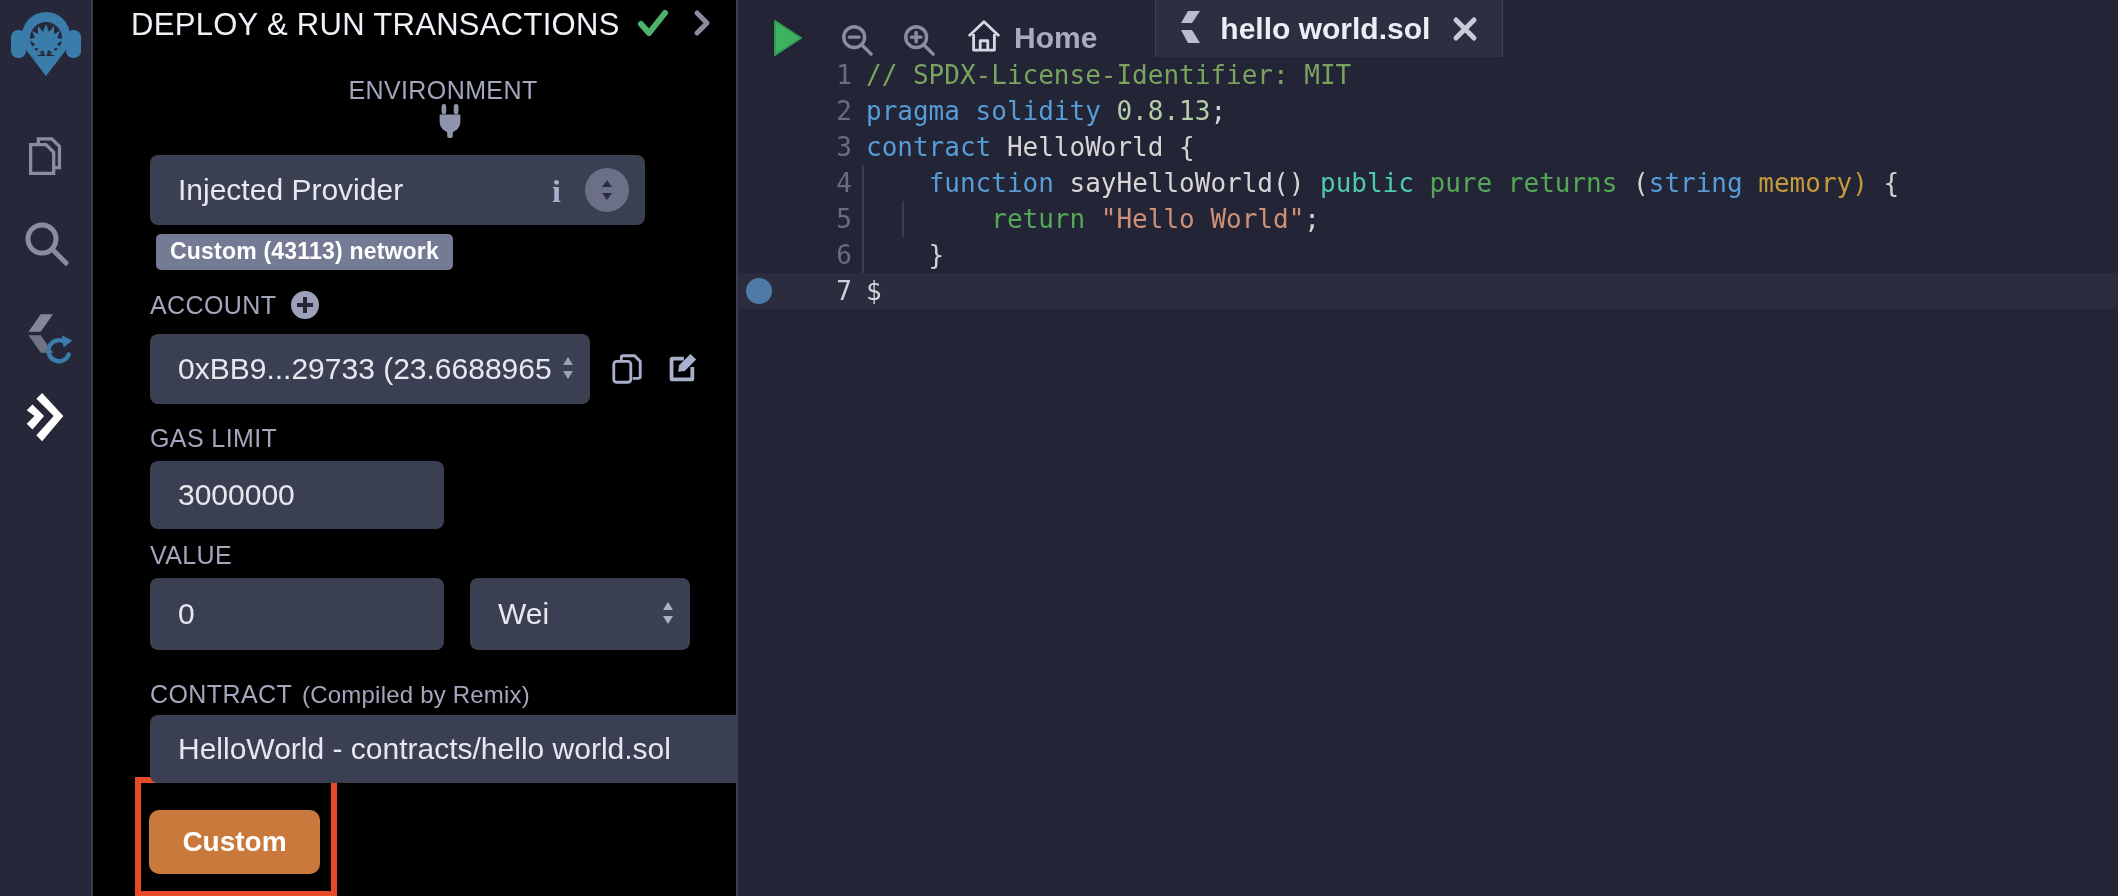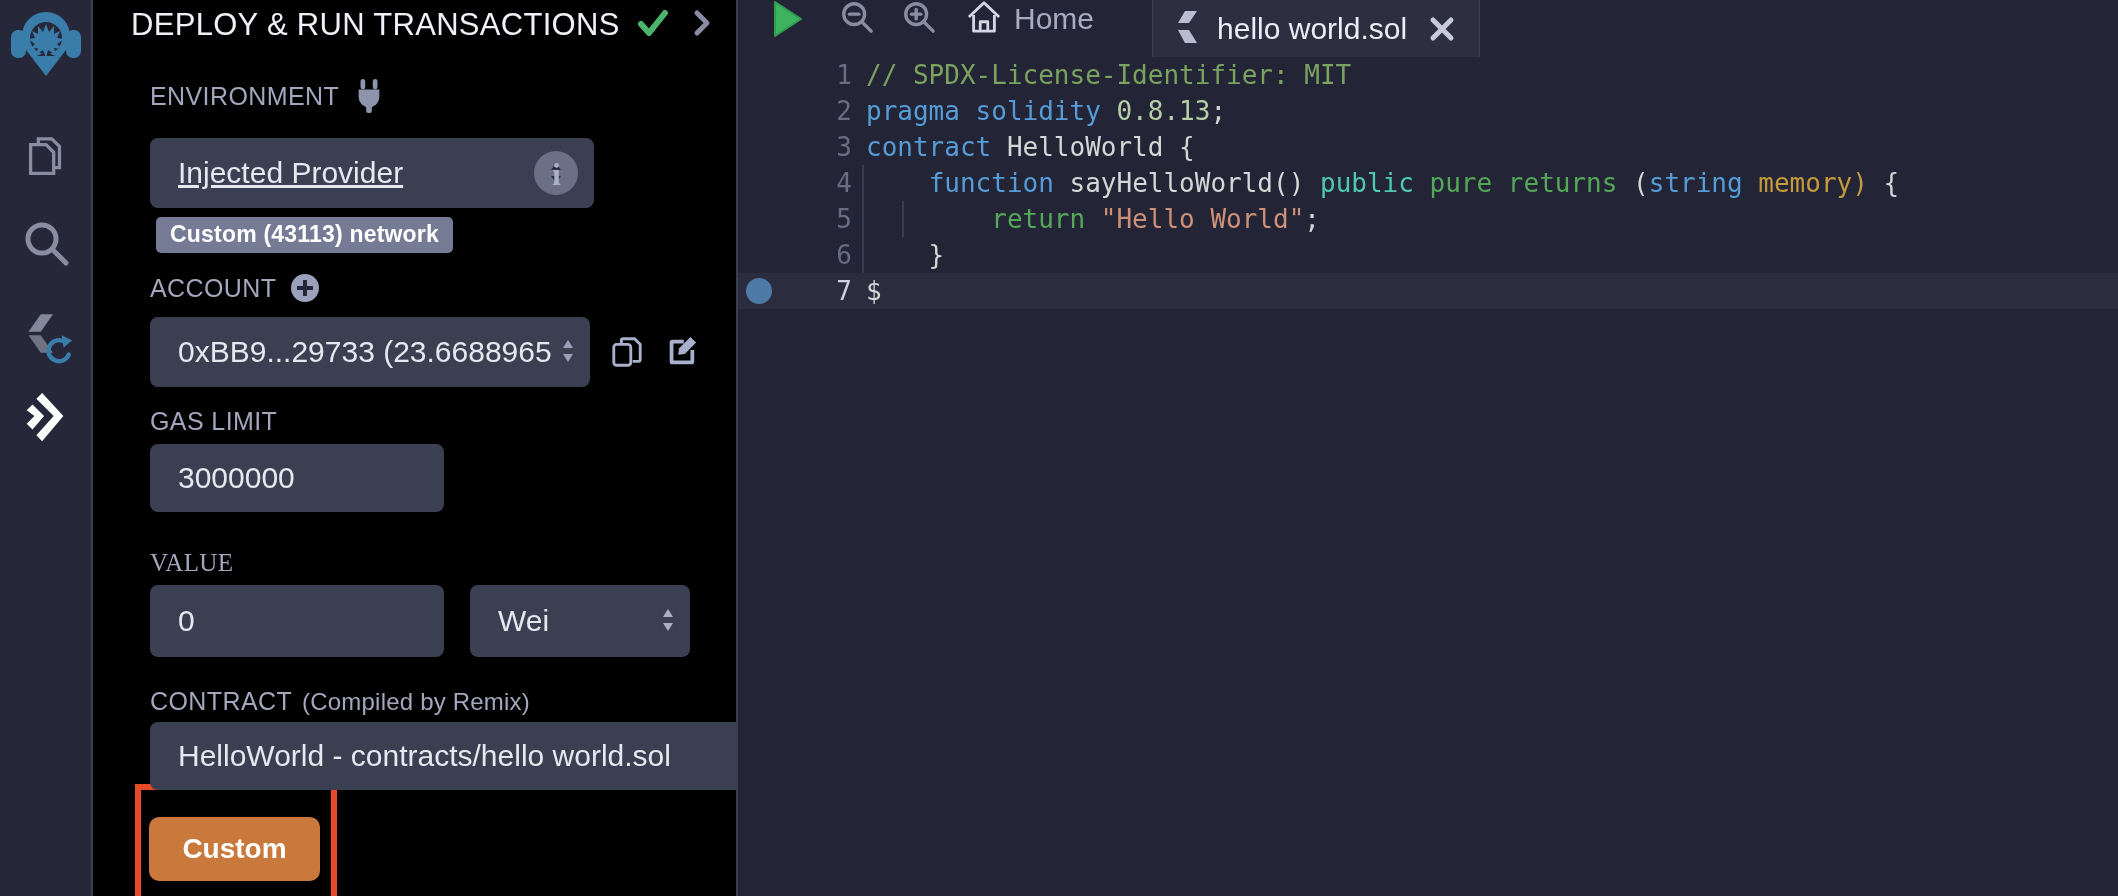--- a/index.html
+++ b/index.html
@@ -93,7 +93,7 @@
 
   
   .editor { flex:1; display:flex; flex-direction:column; background:#232435; min-width:0; }
-  .tabbar { height:57px; display:flex; align-items:flex-start; flex-shrink:0; }
+  .tabbar { height:57px; display:flex; align-items:flex-end; flex-shrink:0;font-weight:bold; }
   .tb-icon { display:flex; align-items:center; justify-content:center; cursor:pointer; }
   .play { margin-left:34px; }
   .zoomout { margin-left:36px; }

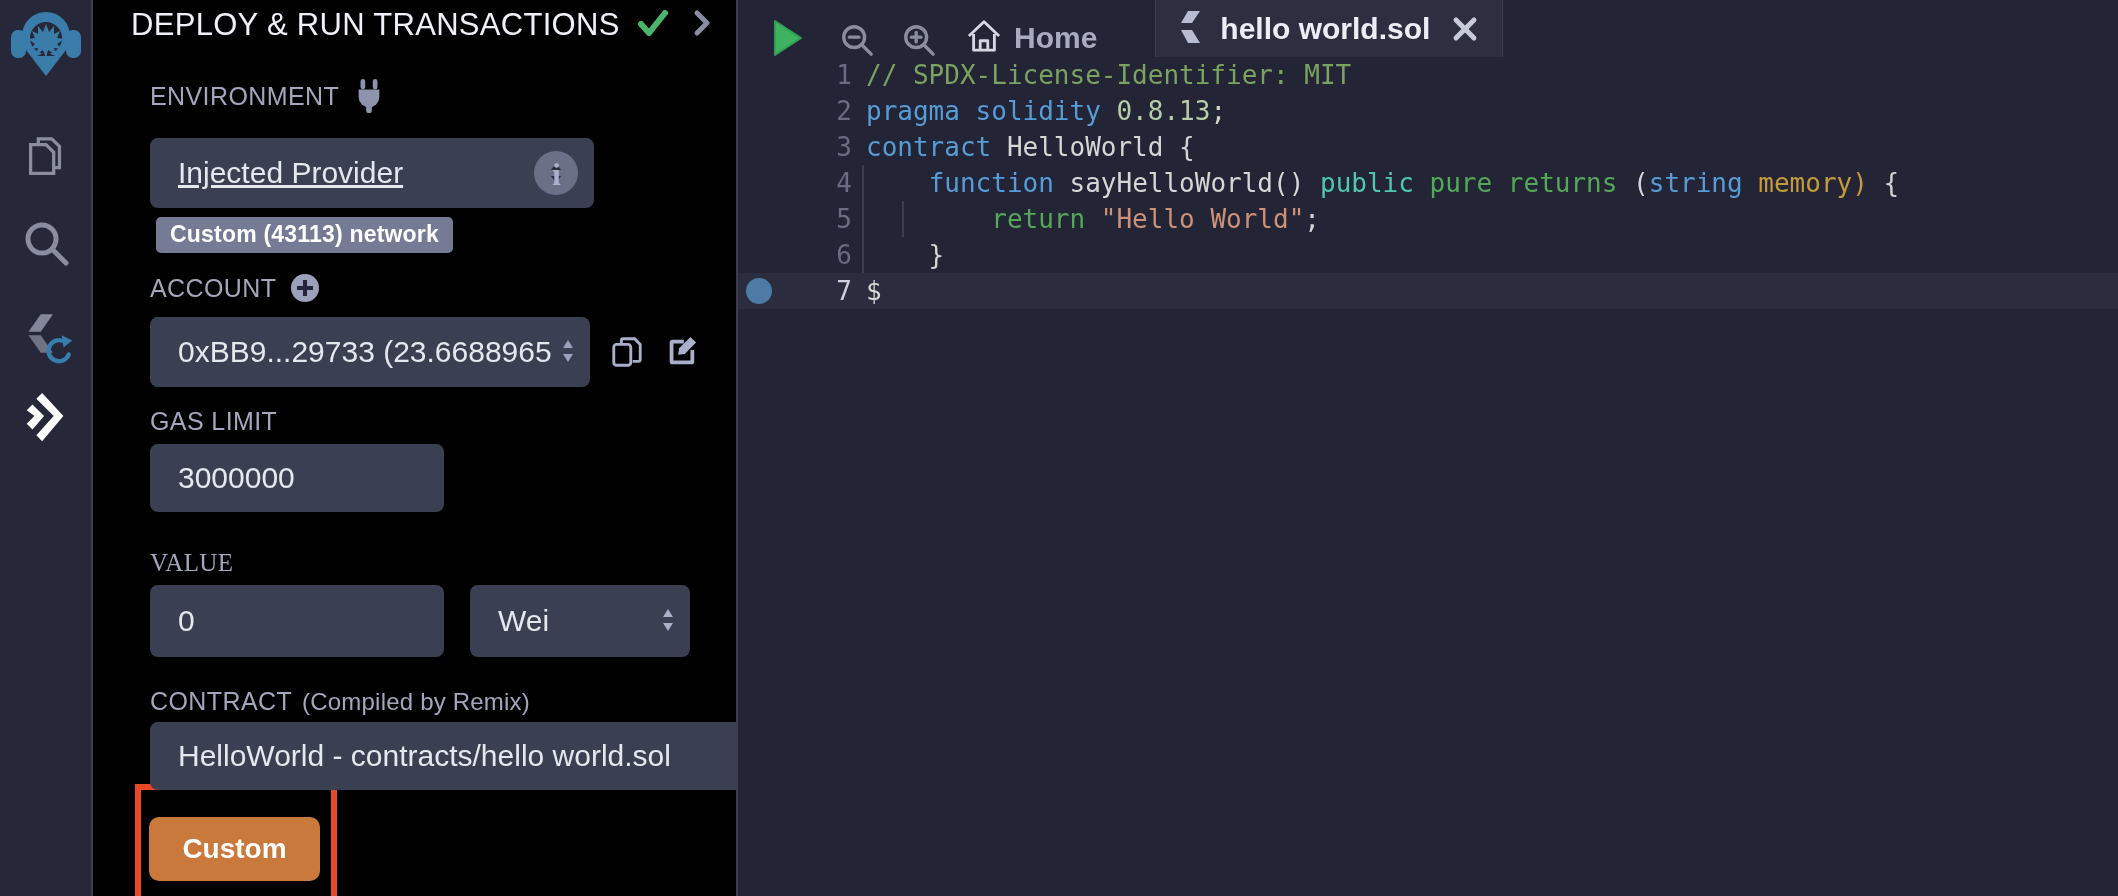--- a/index.html
+++ b/index.html
@@ -44,7 +44,7 @@
     font-size:30px; color:#e6e8f0; padding-left:28px; position:relative; cursor:pointer;
     white-space:nowrap; overflow:hidden;
   }
-  .env-label { margin-top:28px; }
+  .env-label { margin-top:28px;flex-direction:column; }
   .env-select { margin-top:24px; width:444px; height:70px;text-decoration:underline; }
   .env-circle {
     position:absolute; right:16px; width:44px; height:44px; border-radius:50%;

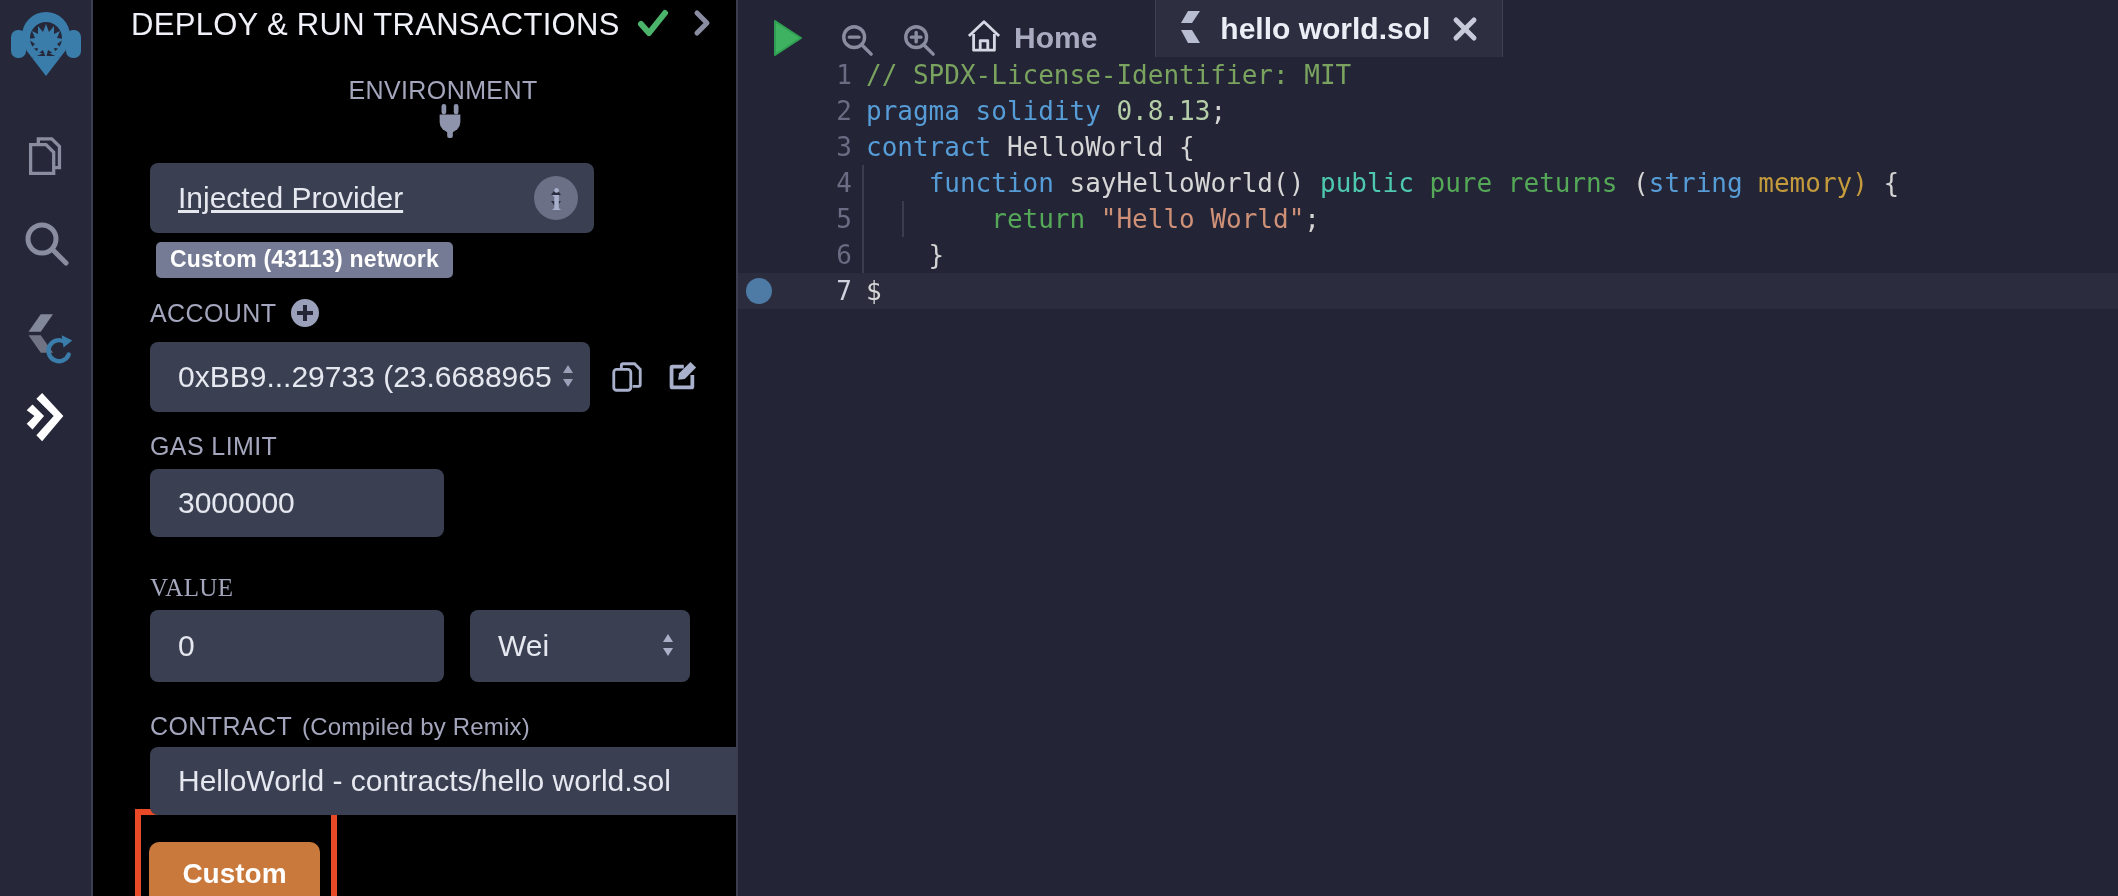--- a/index.html
+++ b/index.html
@@ -45,7 +45,7 @@
     white-space:nowrap; overflow:hidden;
   }
   .env-label { margin-top:28px;flex-direction:column; }
-  .env-select { margin-top:24px; width:444px; height:70px;text-decoration:underline; }
+  .env-select { margin-top:16px; width:495px; height:70px; }
   .env-circle {
     position:absolute; right:16px; width:44px; height:44px; border-radius:50%;
     background:#6b7087; display:flex; justify-content:center; align-items:center;

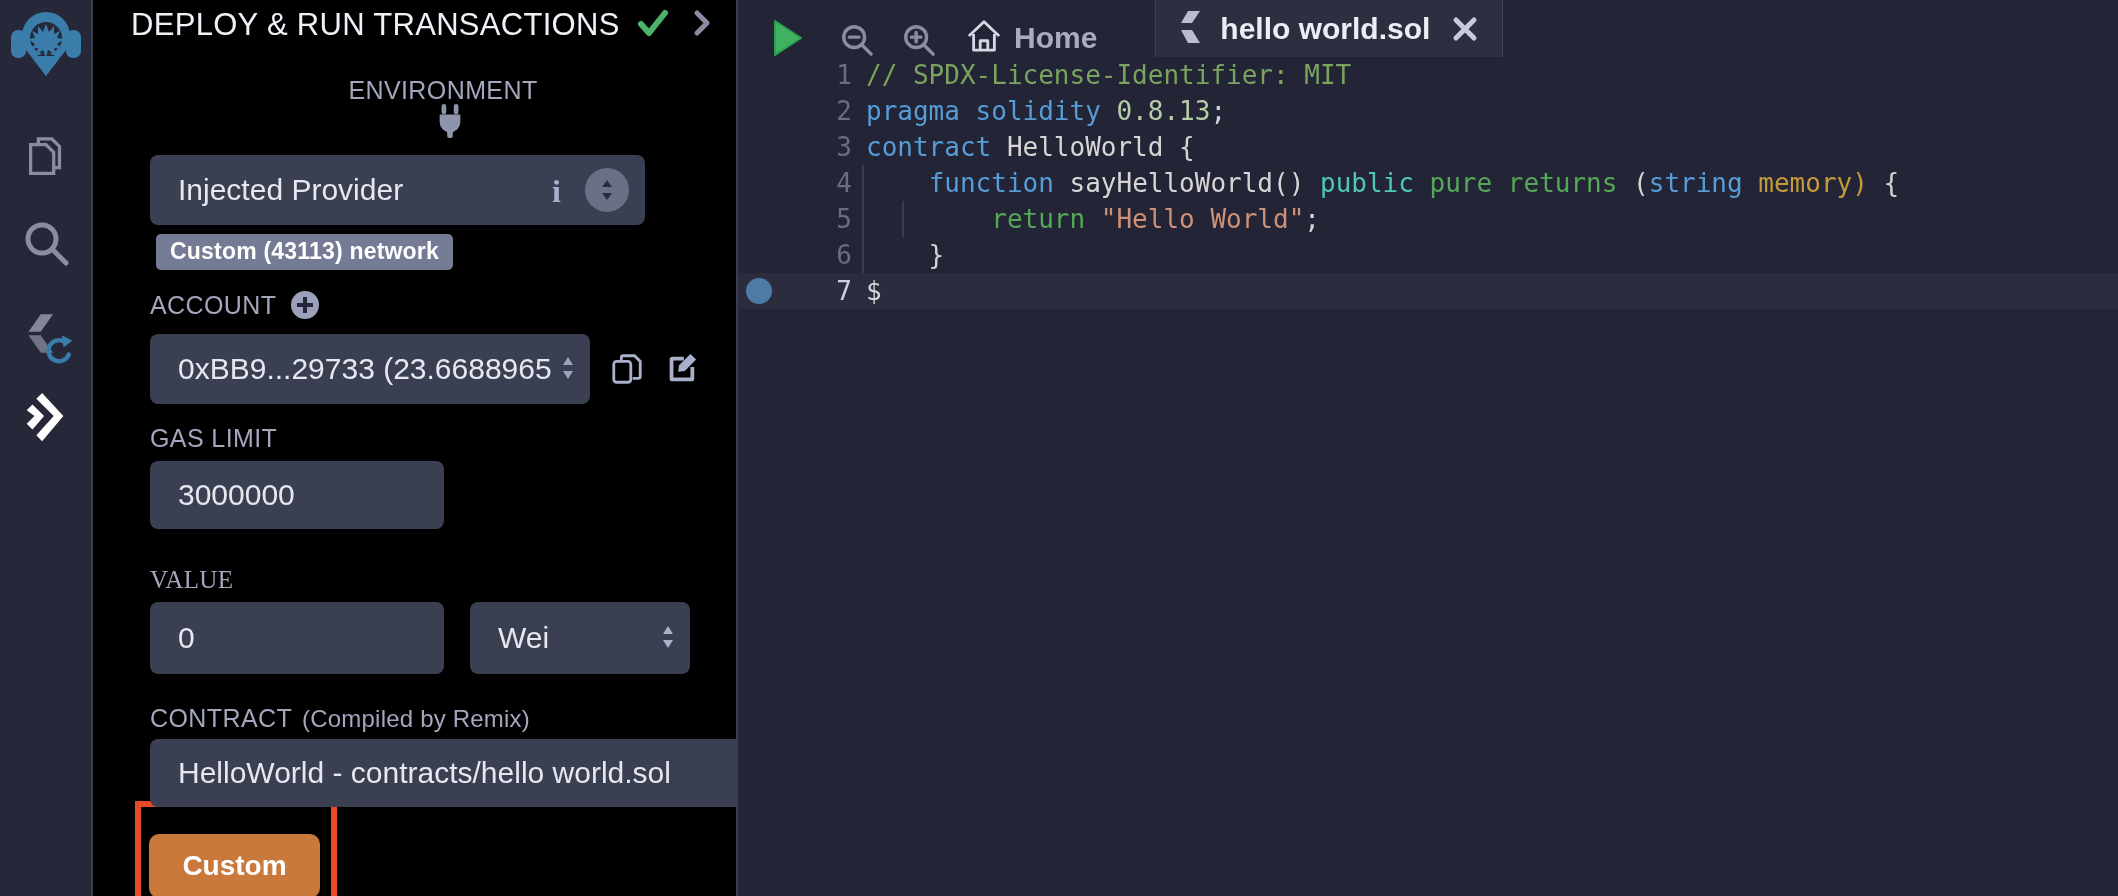--- a/index.html
+++ b/index.html
@@ -67,7 +67,7 @@
   .icon-after { margin-left:20px; cursor:pointer; display:flex; }
   .gas-label { margin-top:22px; }
   .gas-input { margin-top:10px; width:294px; height:68px; }
-  .value-label { margin-top:38px;font-family:Liberation Serif, serif; }
+  .value-label { margin-top:14px; }
   .value-row { margin-top:10px; display:flex; align-items:center; }
   .value-input { width:294px; height:72px; }
   .wei-select { margin-left:26px; width:220px; height:72px; padding-right:44px; }

